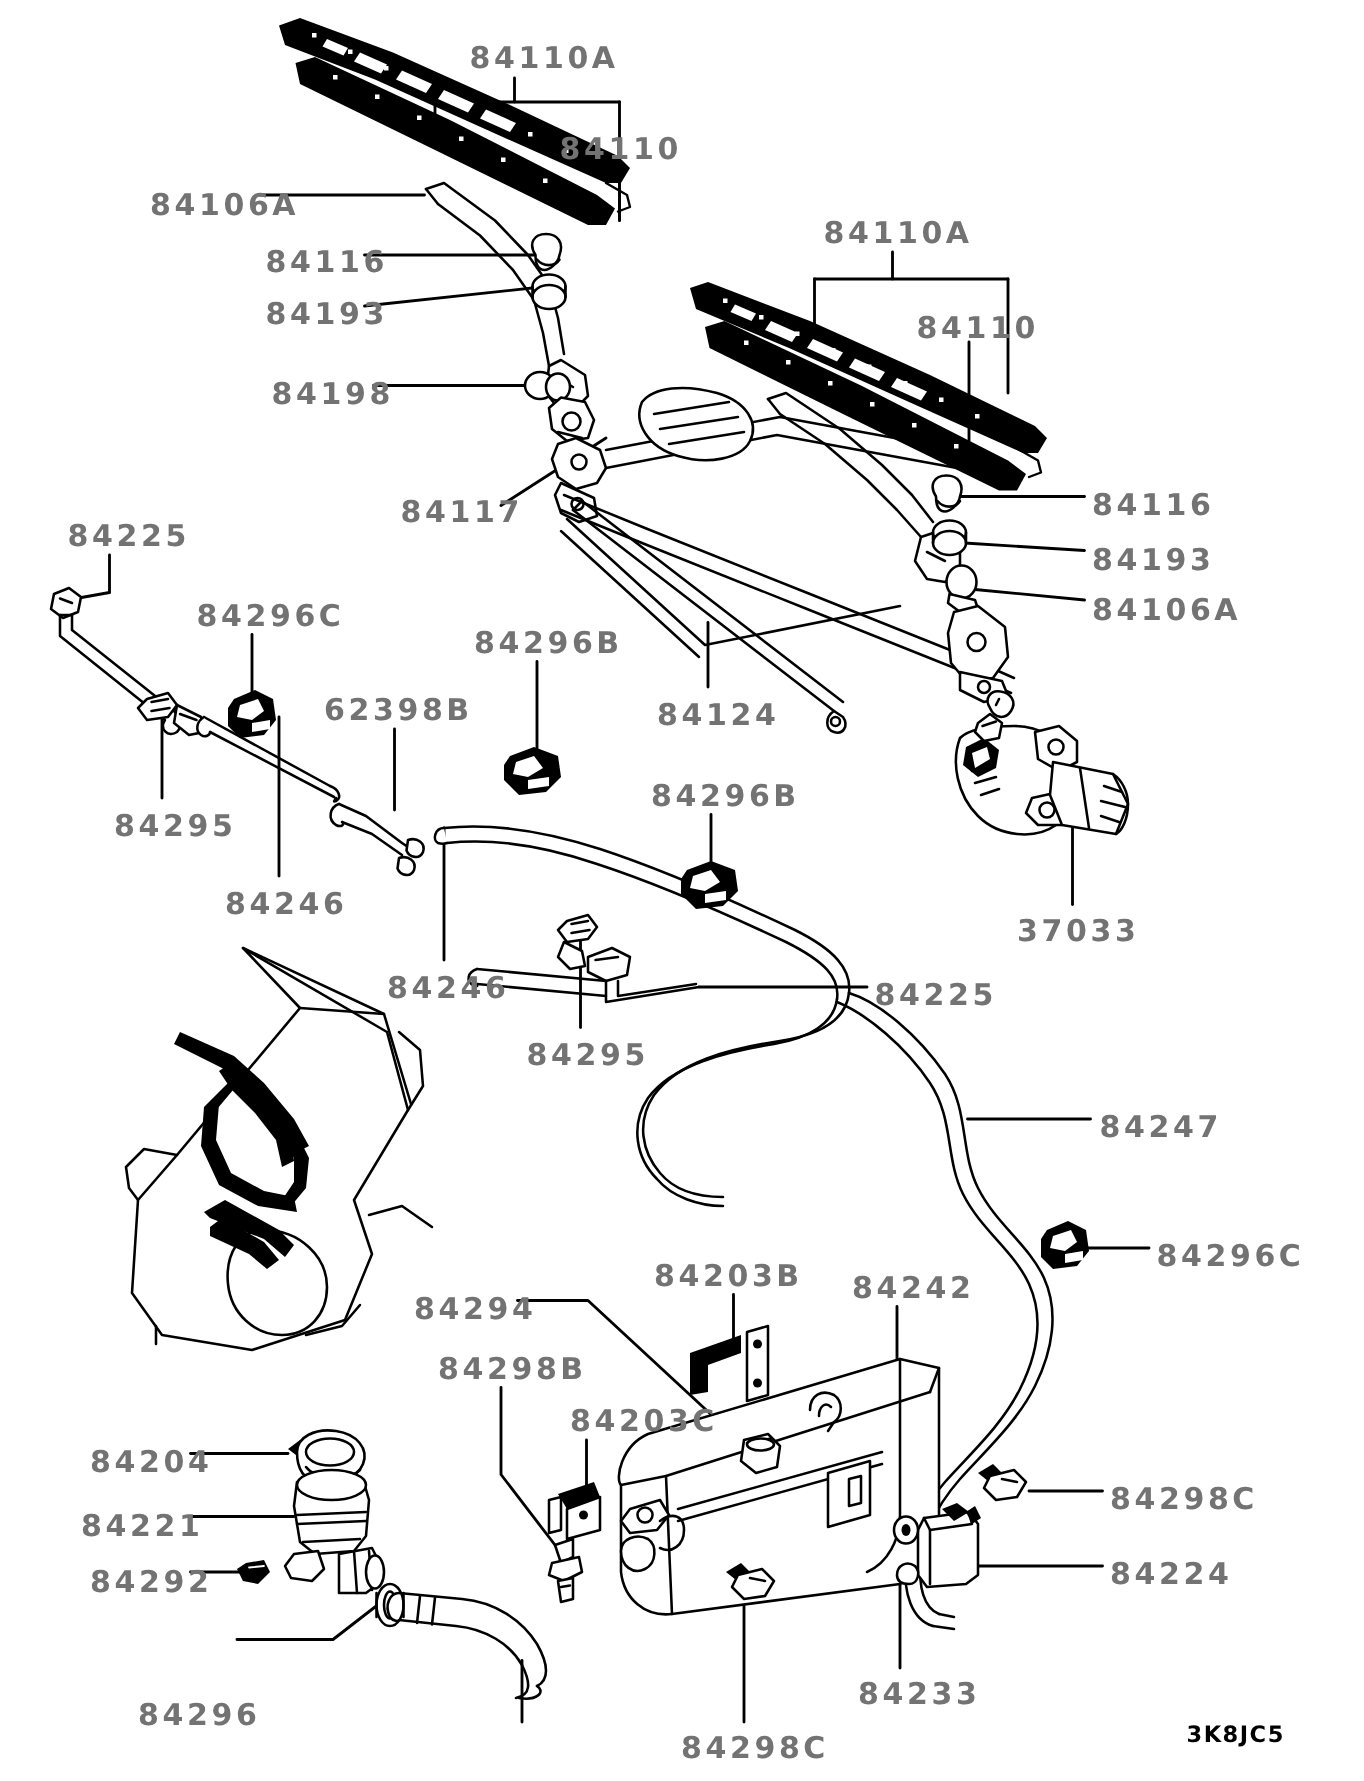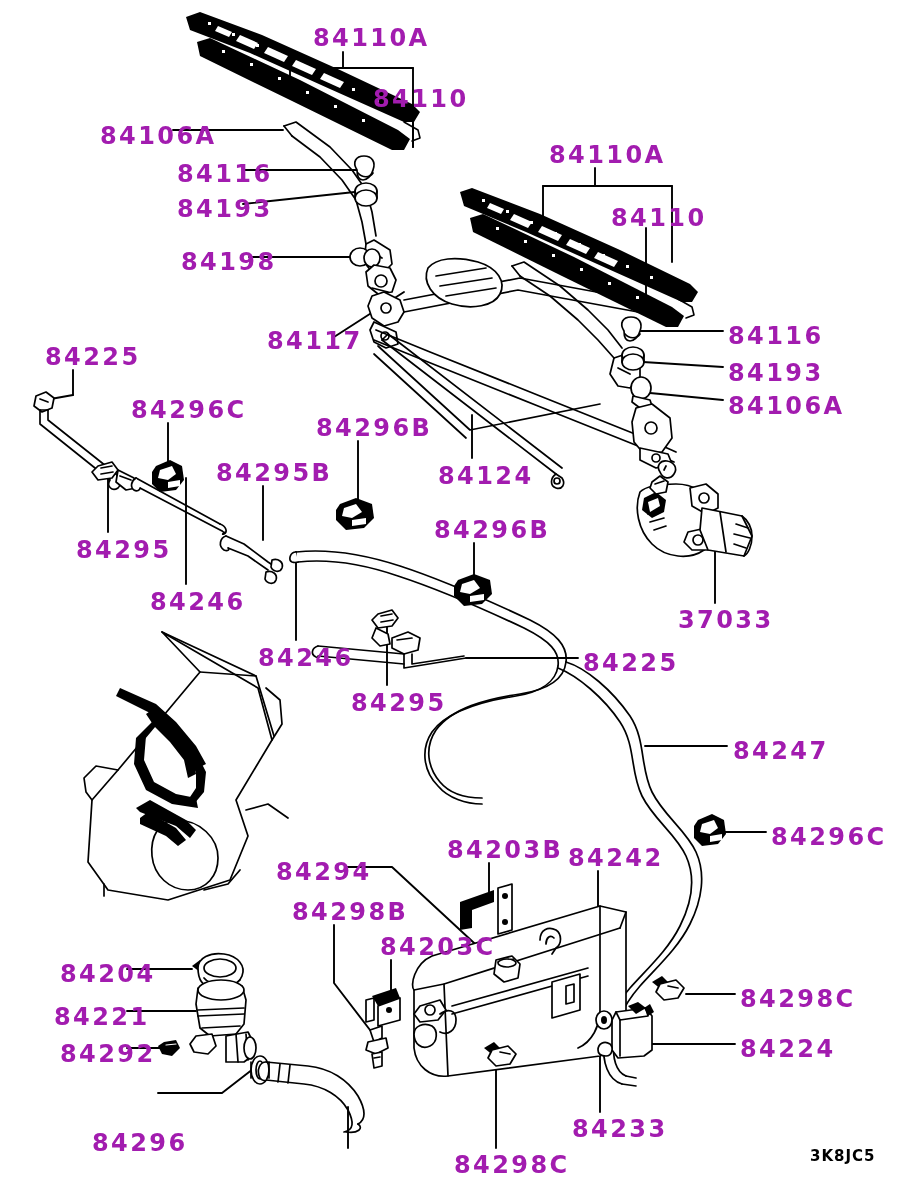--- a/index.html
+++ b/index.html
@@ -14,10 +14,10 @@
   .lbl{
     position:absolute;
     font-family:"DejaVu Sans",sans-serif;
-    font-size:24px;
+    font-size:20px;
     font-weight:700;
     letter-spacing:2.4px;
-    color:#a21caf;
+    color:#737373;
     white-space:nowrap;
     line-height:20px;
   }

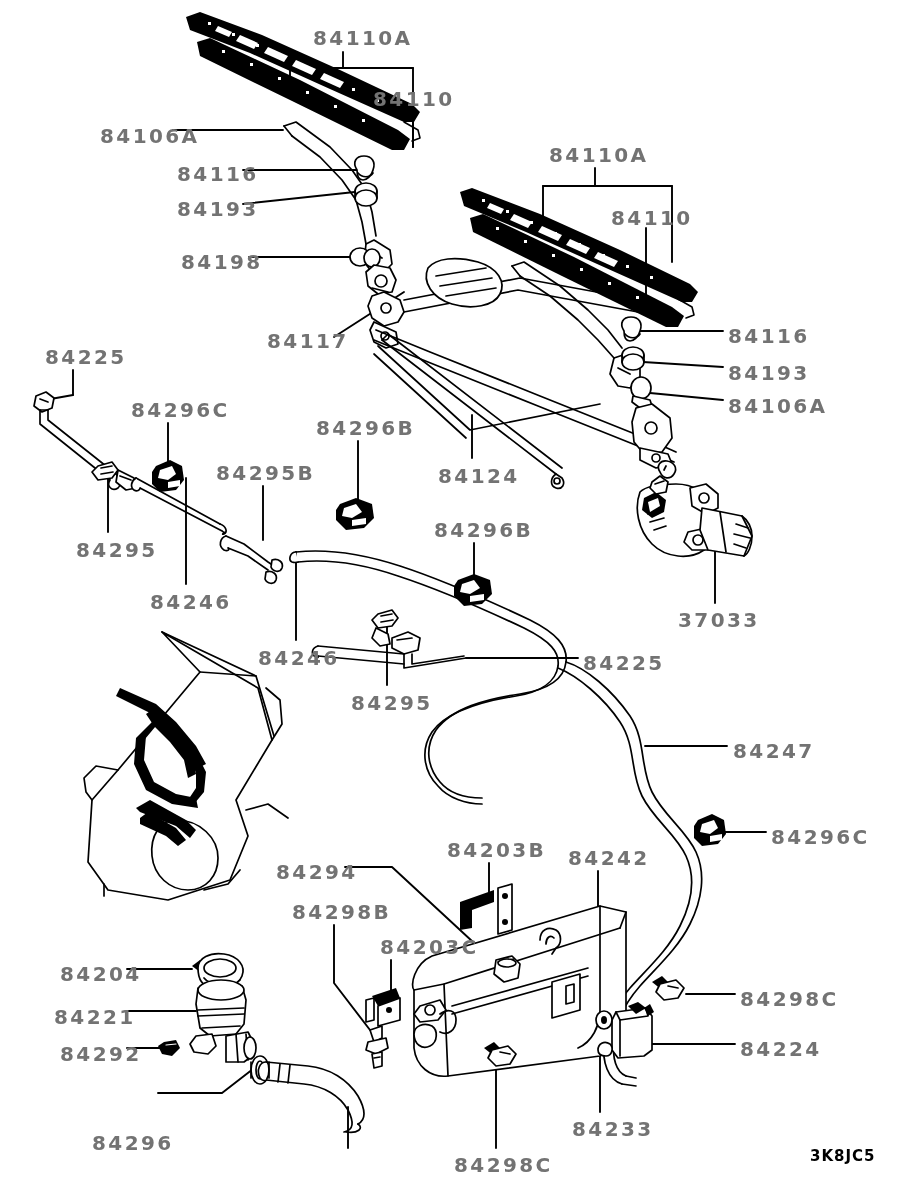--- a/index.html
+++ b/index.html
@@ -537,7 +537,7 @@
   <div class="lbl" style="left:728px;top:396px;">84106A</div>
   <div class="lbl" style="left:45px;top:347px;">84225</div>
   <div class="lbl" style="left:131px;top:400px;">84296C</div>
-  <div class="lbl" style="left:216px;top:463px;">84295B</div>
+  <div class="lbl" style="left:216px;top:463px;">62398B</div>
   <div class="lbl" style="left:316px;top:418px;">84296B</div>
   <div class="lbl" style="left:434px;top:520px;">84296B</div>
   <div class="lbl" style="left:438px;top:466px;">84124</div>

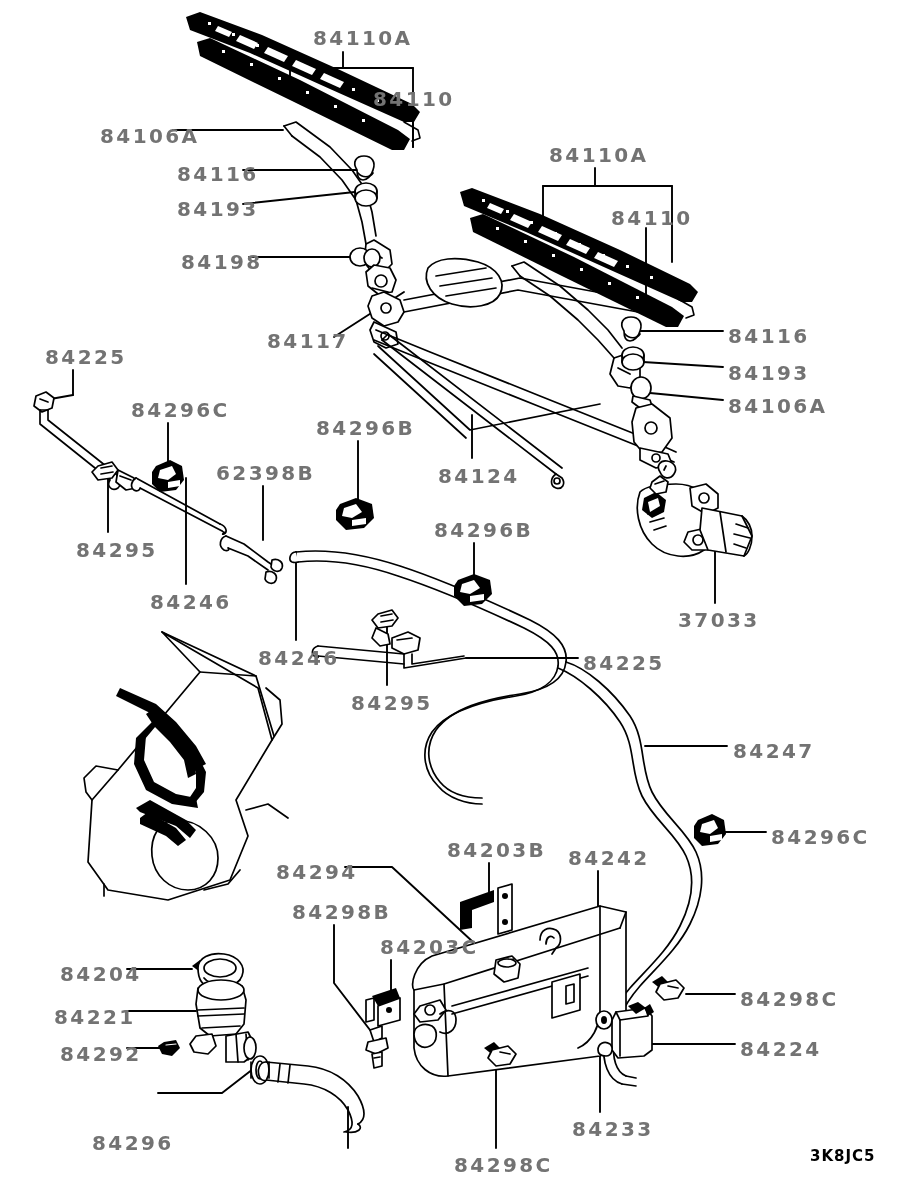--- a/index.html
+++ b/index.html
@@ -549,7 +549,7 @@
   <div class="lbl" style="left:678px;top:610px;">37033</div>
   <div class="lbl" style="left:733px;top:741px;">84247</div>
   <div class="lbl" style="left:771px;top:827px;">84296C</div>
-  <div class="lbl" style="left:447px;top:840px;">84203B</div>
+  <div class="lbl" style="left:436px;top:840px;">84203B</div>
   <div class="lbl" style="left:568px;top:848px;">84242</div>
   <div class="lbl" style="left:276px;top:862px;">84294</div>
   <div class="lbl" style="left:292px;top:902px;">84298B</div>

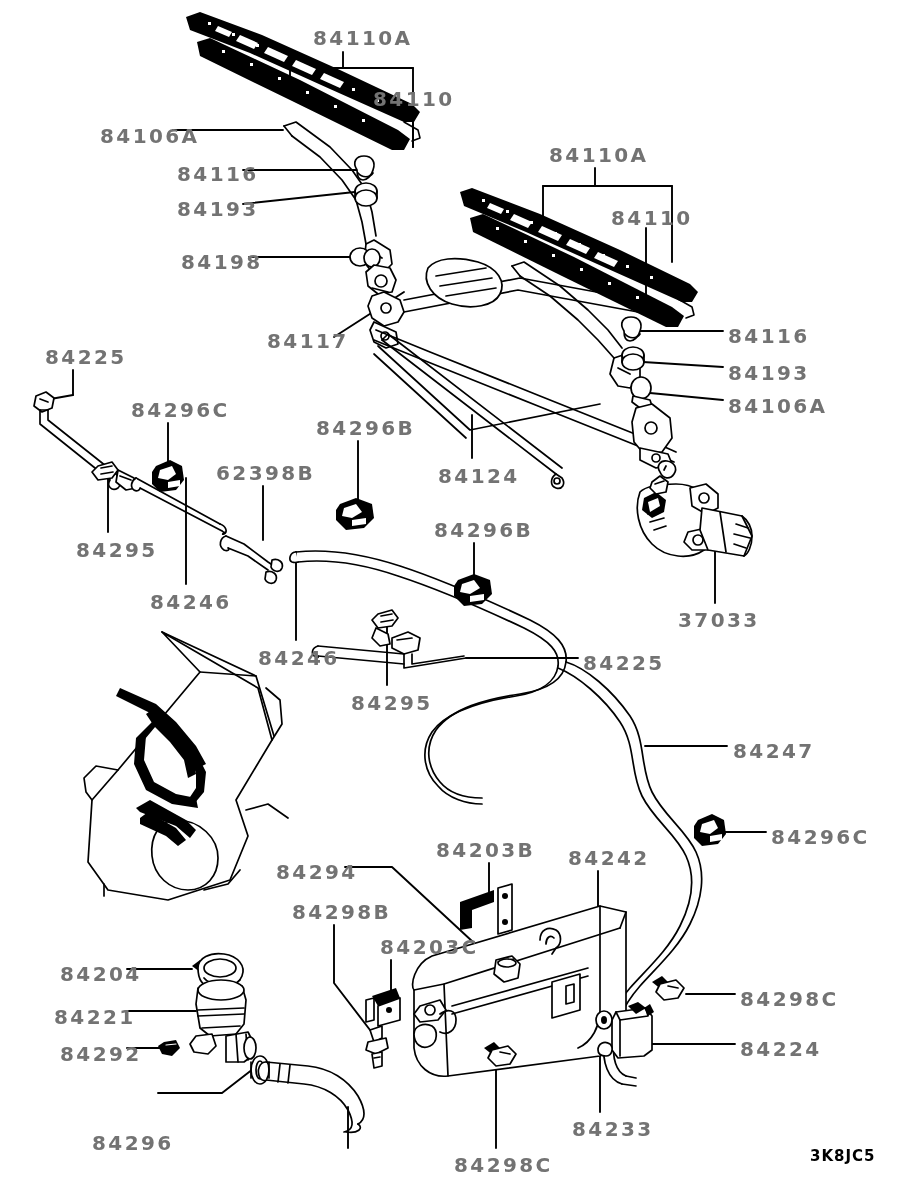--- a/index.html
+++ b/index.html
@@ -29,7 +29,6 @@
     letter-spacing:1px;
     color:#000000;
     white-space:nowrap;
-    margin-left:19px;
   }
 </style>
 </head>

